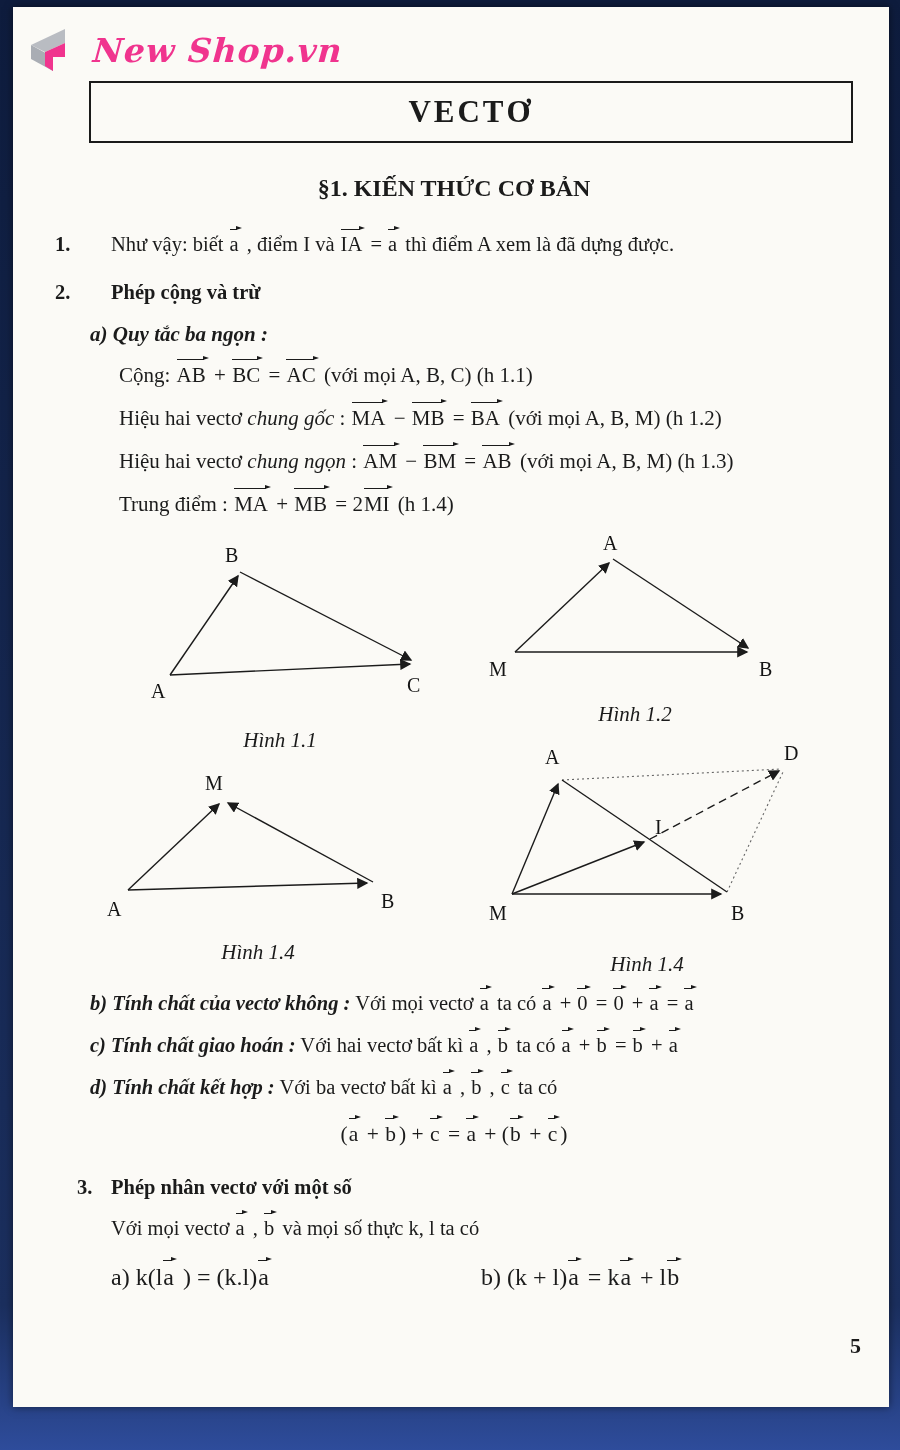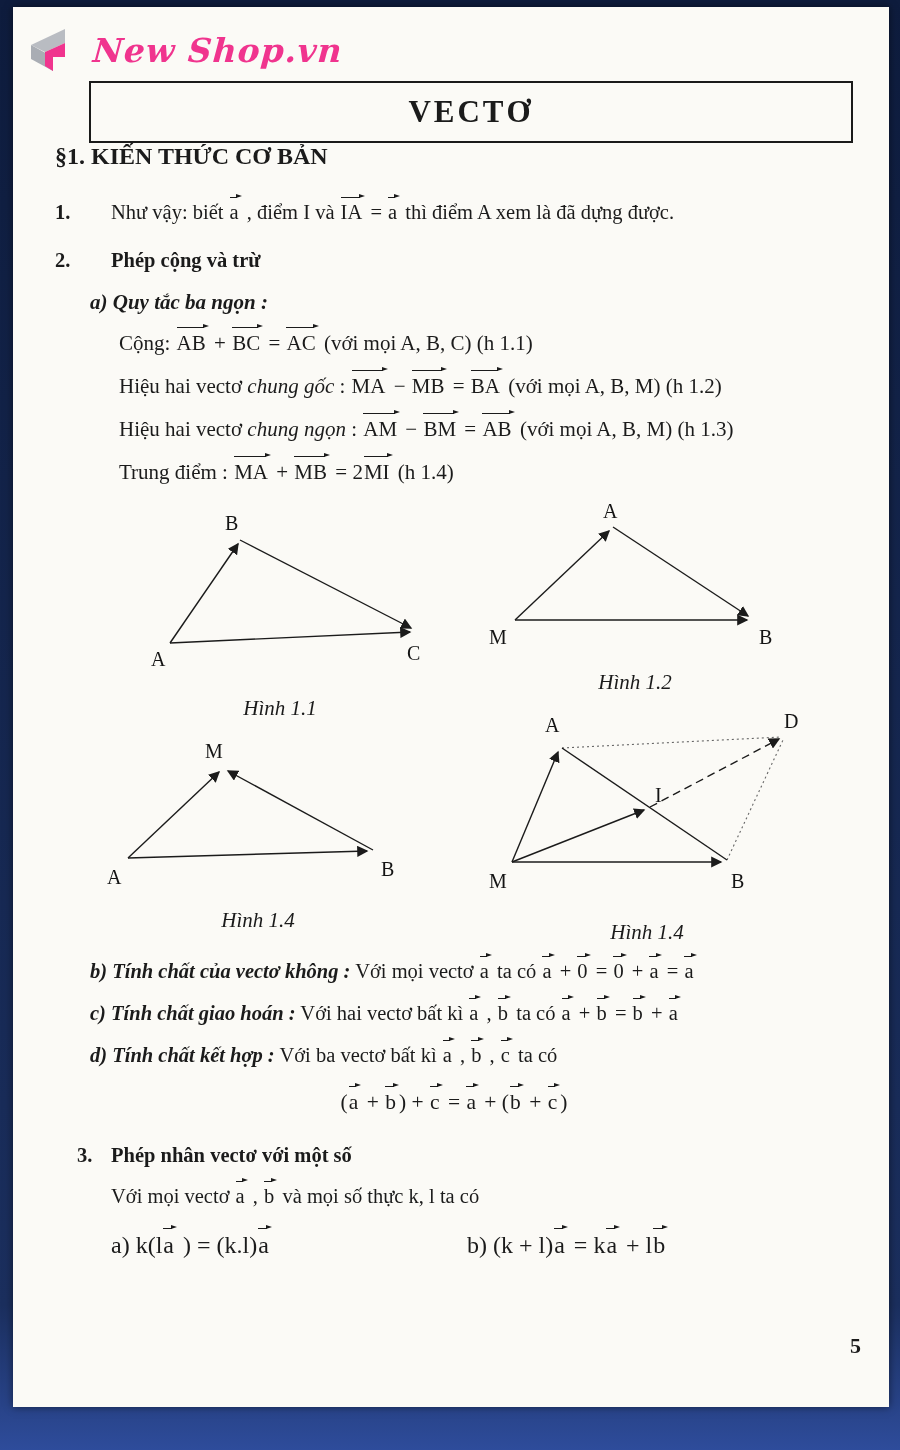--- a/index.html
+++ b/index.html
@@ -23,7 +23,7 @@
   .title-box{border:2px solid #1a1a1a;height:62px;margin-top:2px;
              display:flex;align-items:center;justify-content:center;margin-left:34px;}
   .title-box span{font-size:31px;font-weight:bold;letter-spacing:3px;}
-  .section-title{font-weight:bold;font-size:24px;}
+  .section-title{text-align:center;font-weight:bold;font-size:24px;margin-top:32px;}
 
   
   .item{display:flex;margin-top:24px;font-size:20.5px;line-height:1.85;}

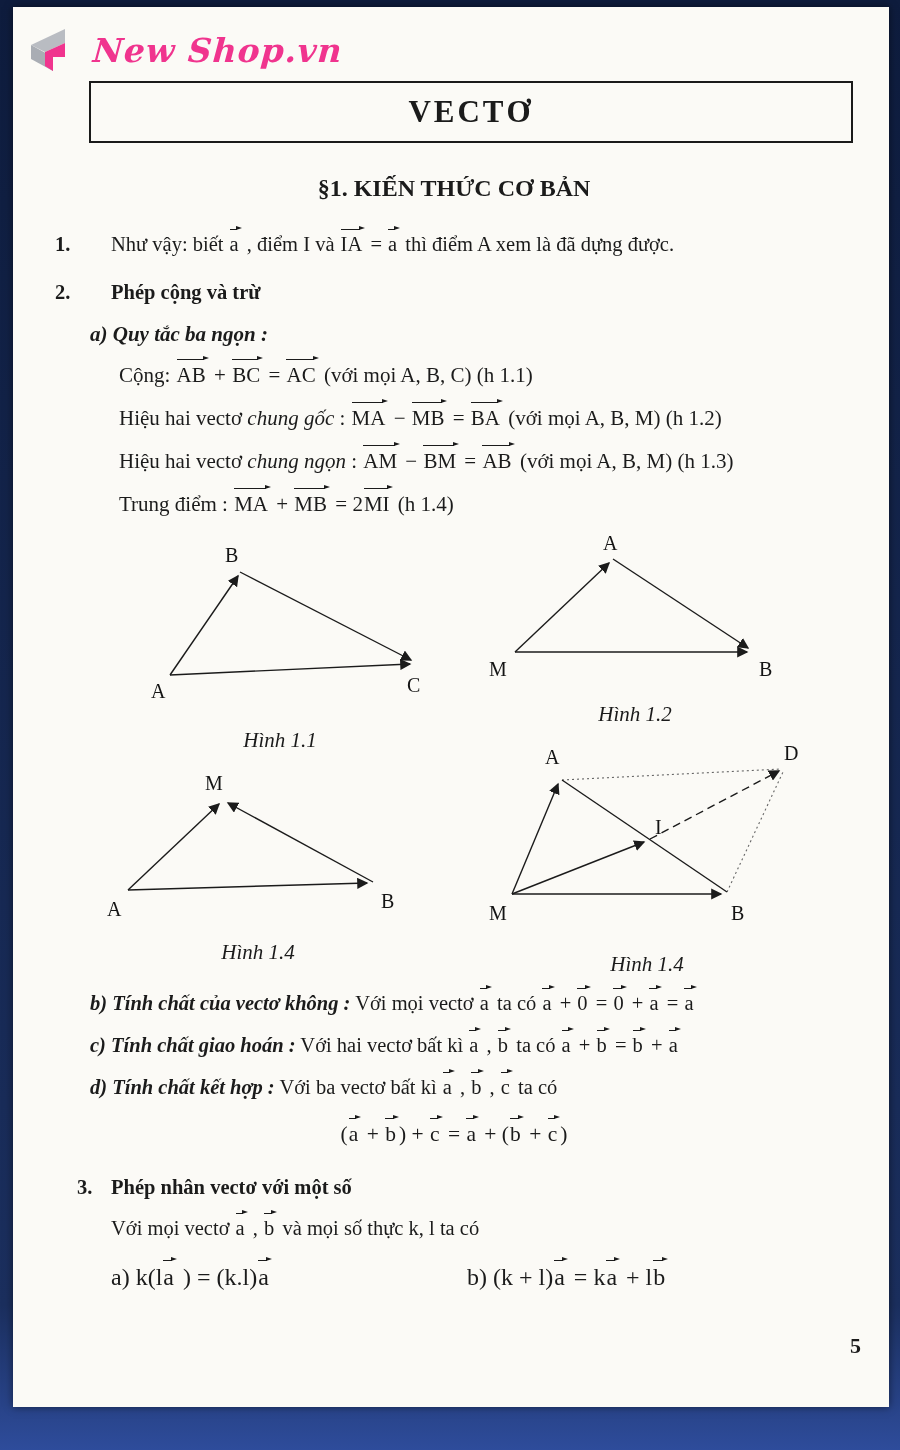--- a/index.html
+++ b/index.html
@@ -56,7 +56,7 @@
   .i3-intro{margin:2px 0 0 56px;font-size:20.5px;line-height:1.9;}
   .i3-row{display:flex;margin:8px 0 0 56px;font-size:24px;line-height:1.9;}
   .i3-a{width:340px;}
-  .i3-b{margin-left:16px;}
+  .i3-b{margin-left:30px;}
 
   .page-num{position:absolute;right:28px;bottom:48px;font-size:22px;font-weight:bold;}
 </style>

